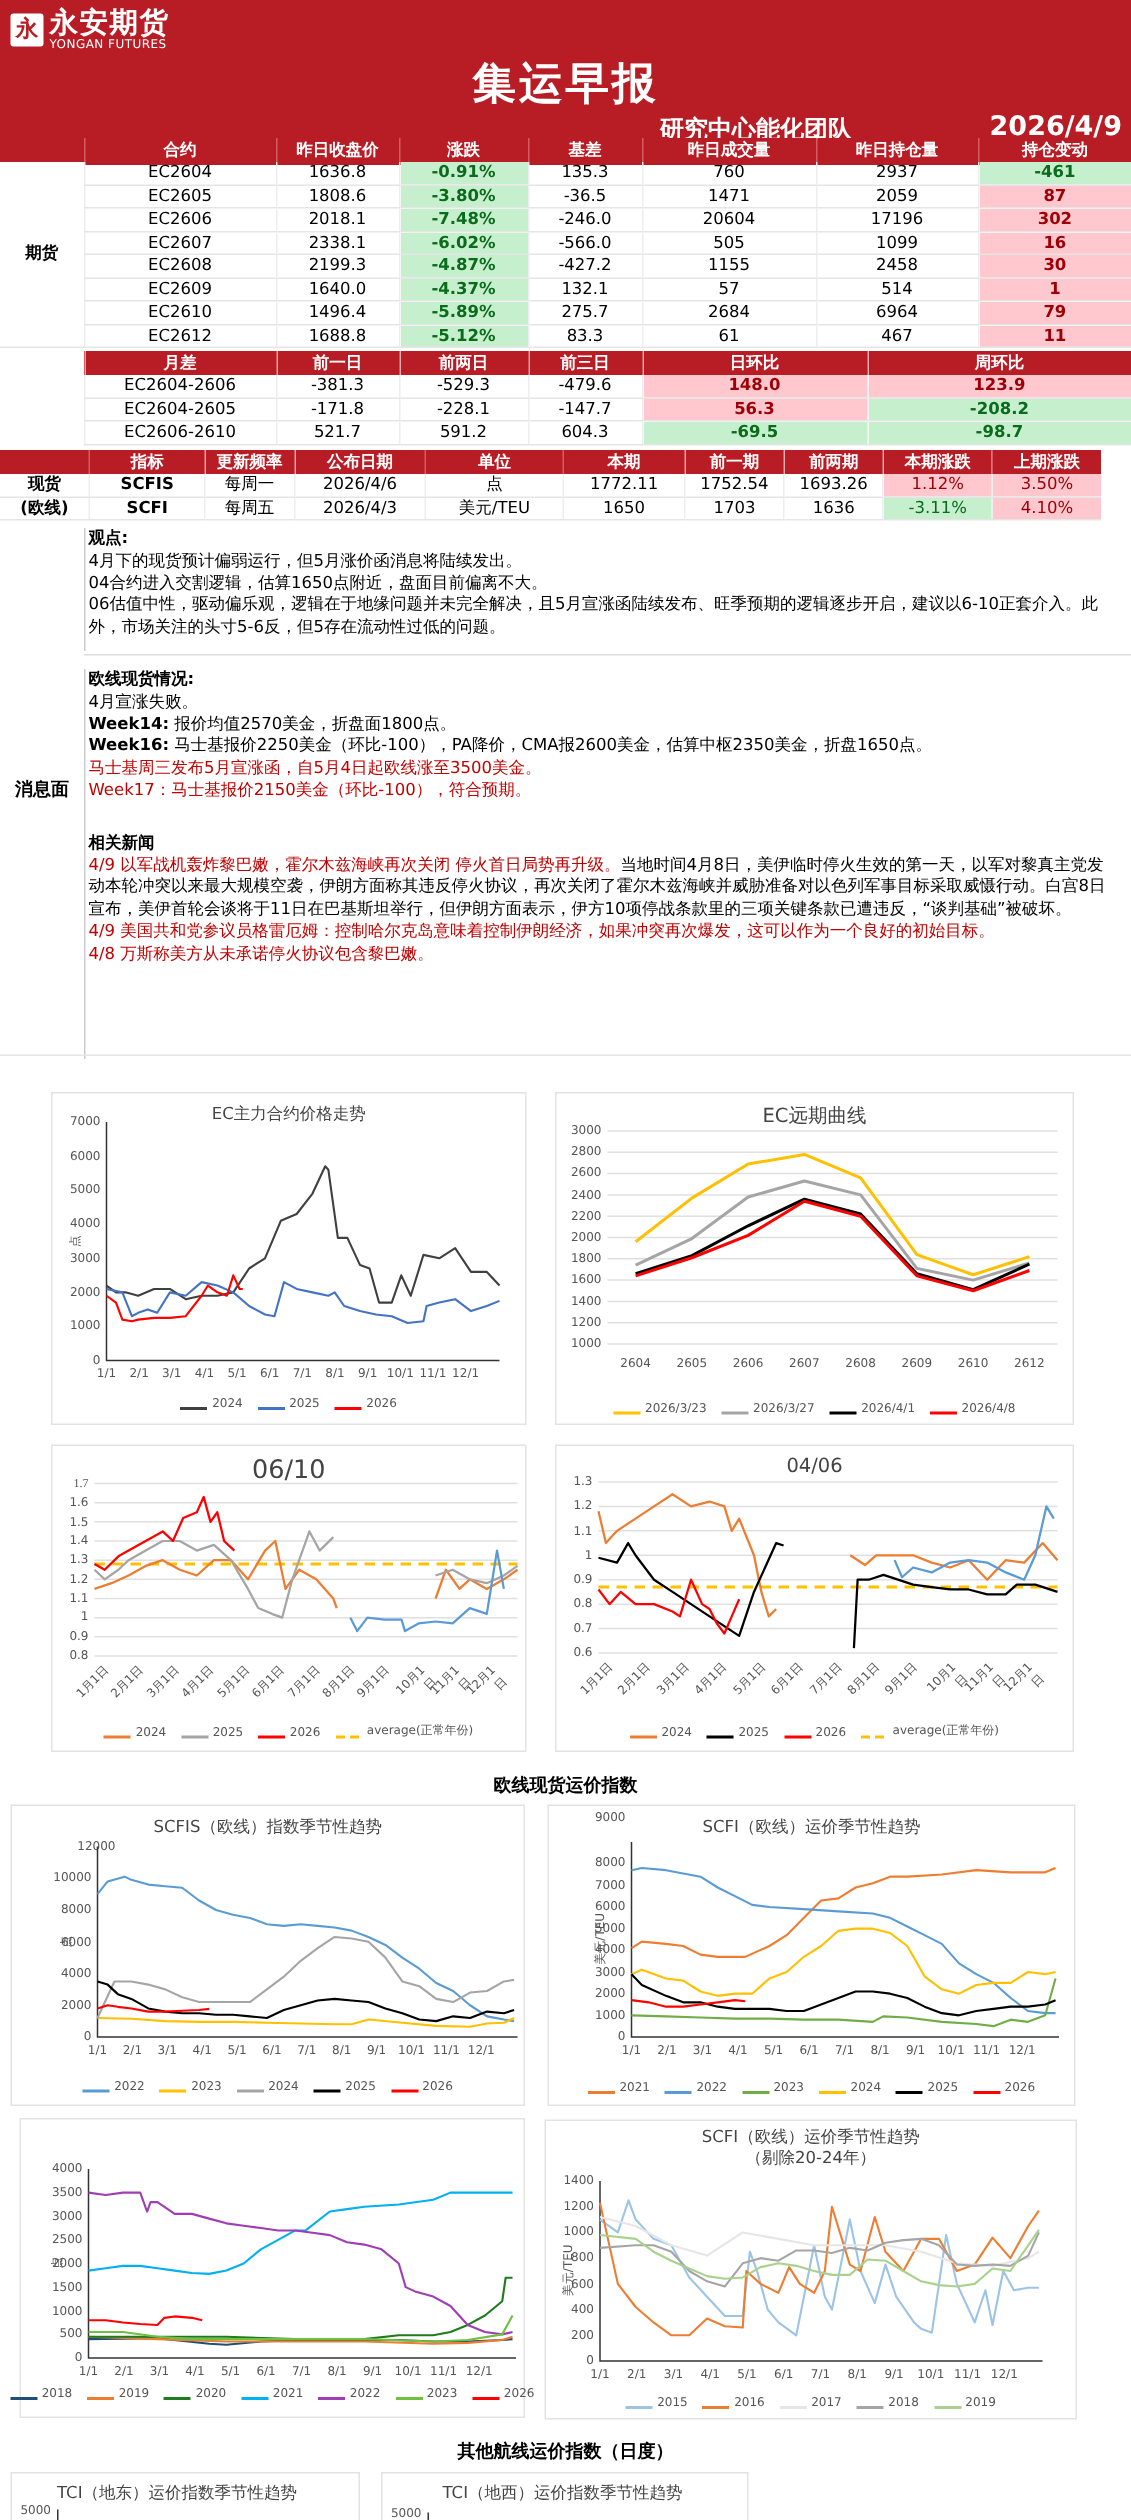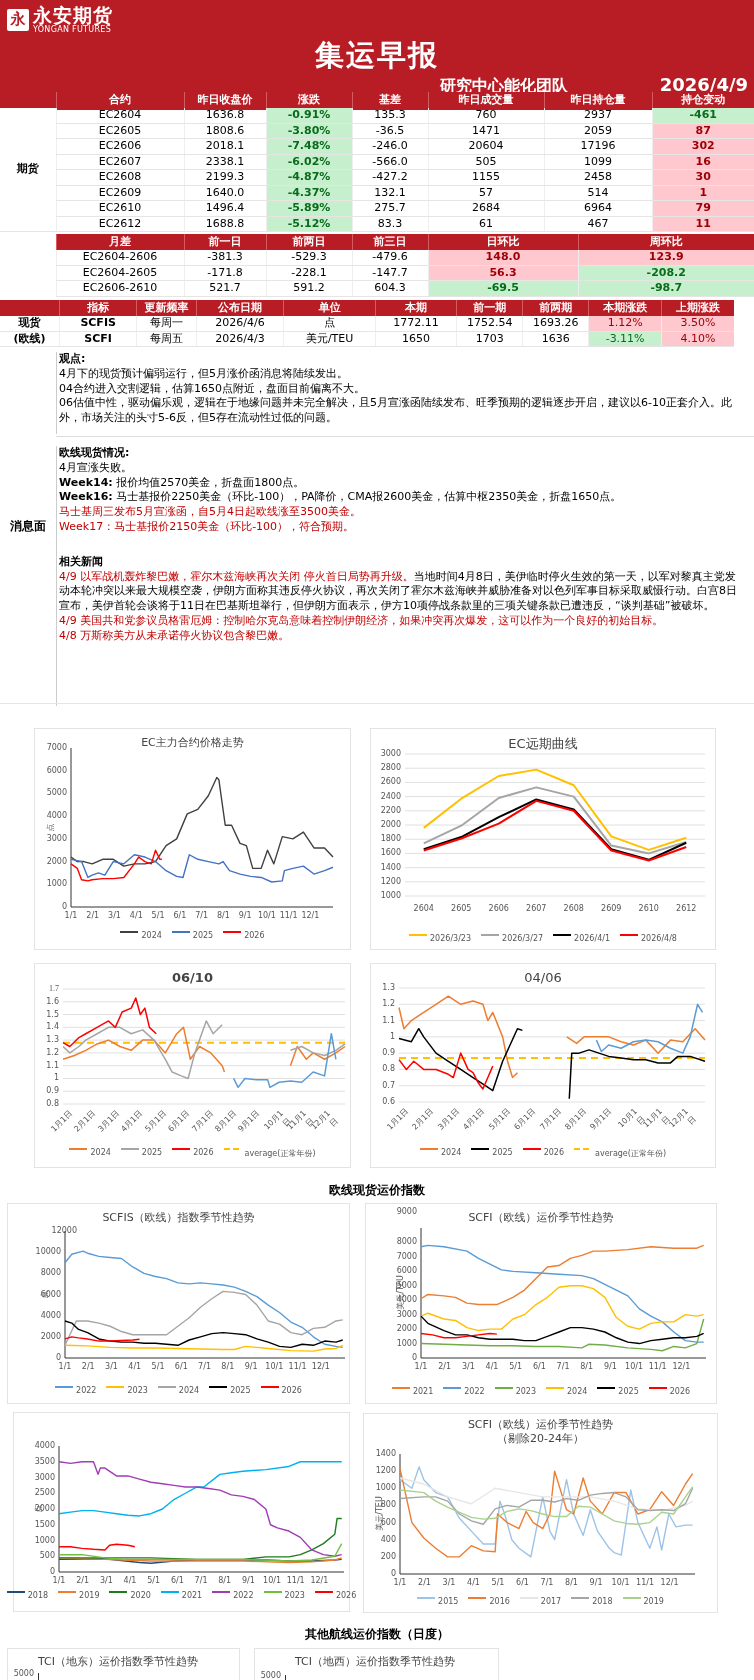--- a/index.html
+++ b/index.html
@@ -29,7 +29,7 @@
 .ytick{position:absolute;font-size:8px;color:#555;text-align:right;width:30px}
 .xtick{position:absolute;font-size:8px;color:#555;text-align:center;width:28px}
 .legend{position:absolute;width:100%;display:flex;justify-content:center;gap:10px;font-size:8px;color:#555}
-.legend span{display:flex;align-items:flex-start;gap:3px}
+.legend span{display:flex;align-items:flex-end;gap:3px}
 .legend i{display:inline-block;width:18px;height:2px}
 .sect-title{position:absolute;left:0;width:754px;text-align:center;font-weight:bold;font-size:12px}
 svg{position:absolute;overflow:visible}

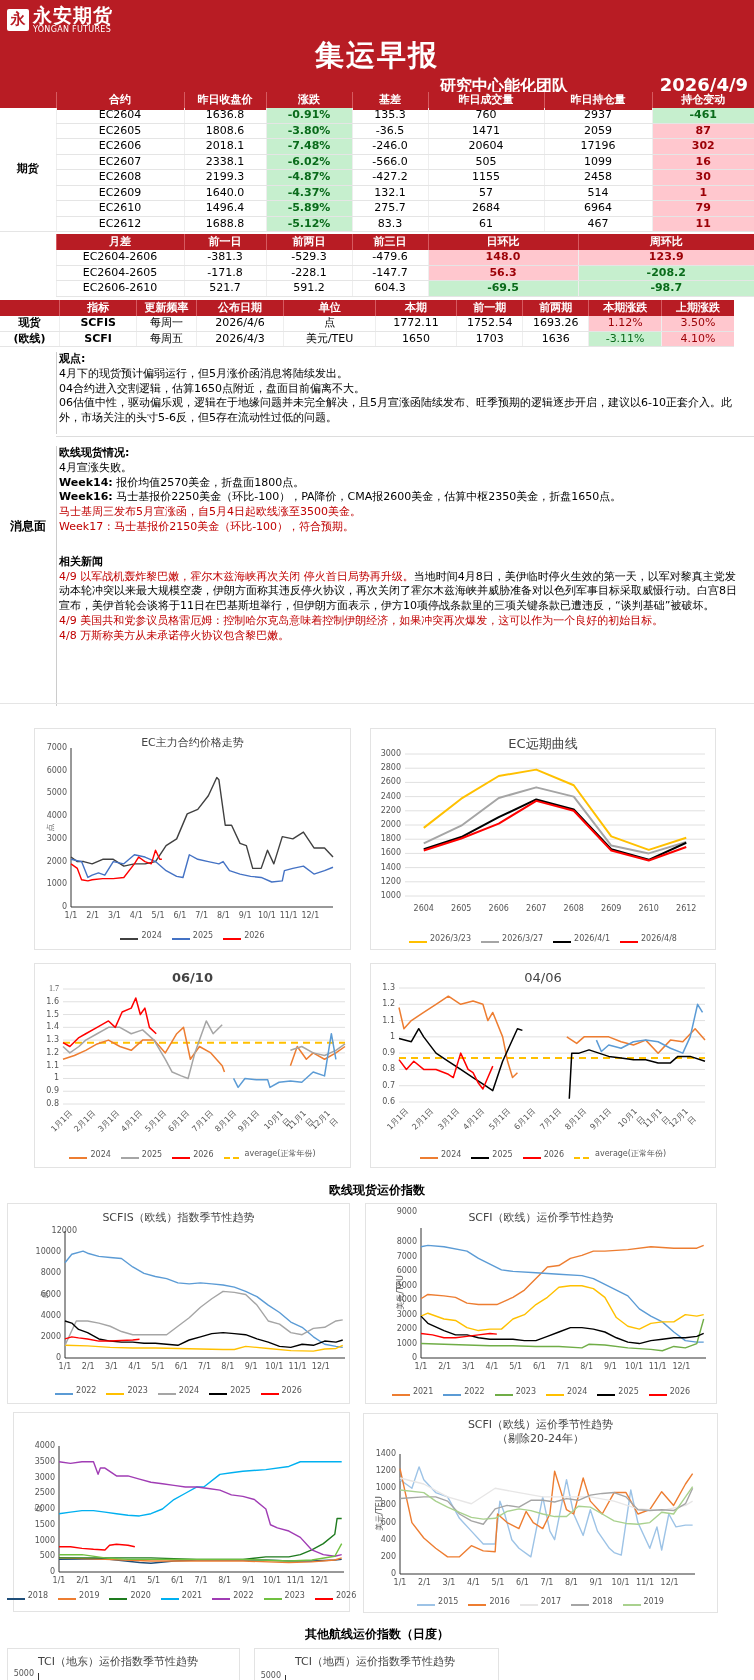--- a/index.html
+++ b/index.html
@@ -394,7 +394,7 @@
   </div>
 <div class="chart" style="left:34px;top:963px;width:317px;height:205px">
     <div id="c2"></div>
-    <div class="ctitle" style="top: 6px; font-size: 13px; font-weight: bold;">06/10</div>
+    <div class="ctitle" style="top: 6px; font-size: 17px;">06/10</div>
     <div class="ytick" style="left: -6px; top: 20px; font-family: Liberation Serif, serif;">1.7</div>
     <div class="ytick" style="left: -6px; top: 32.7778px;">1.6</div>
     <div class="ytick" style="left: -6px; top: 45.5556px;">1.5</div>

